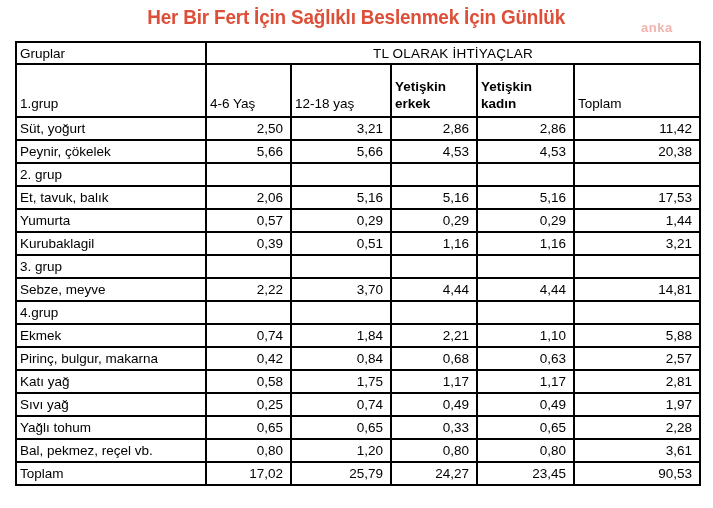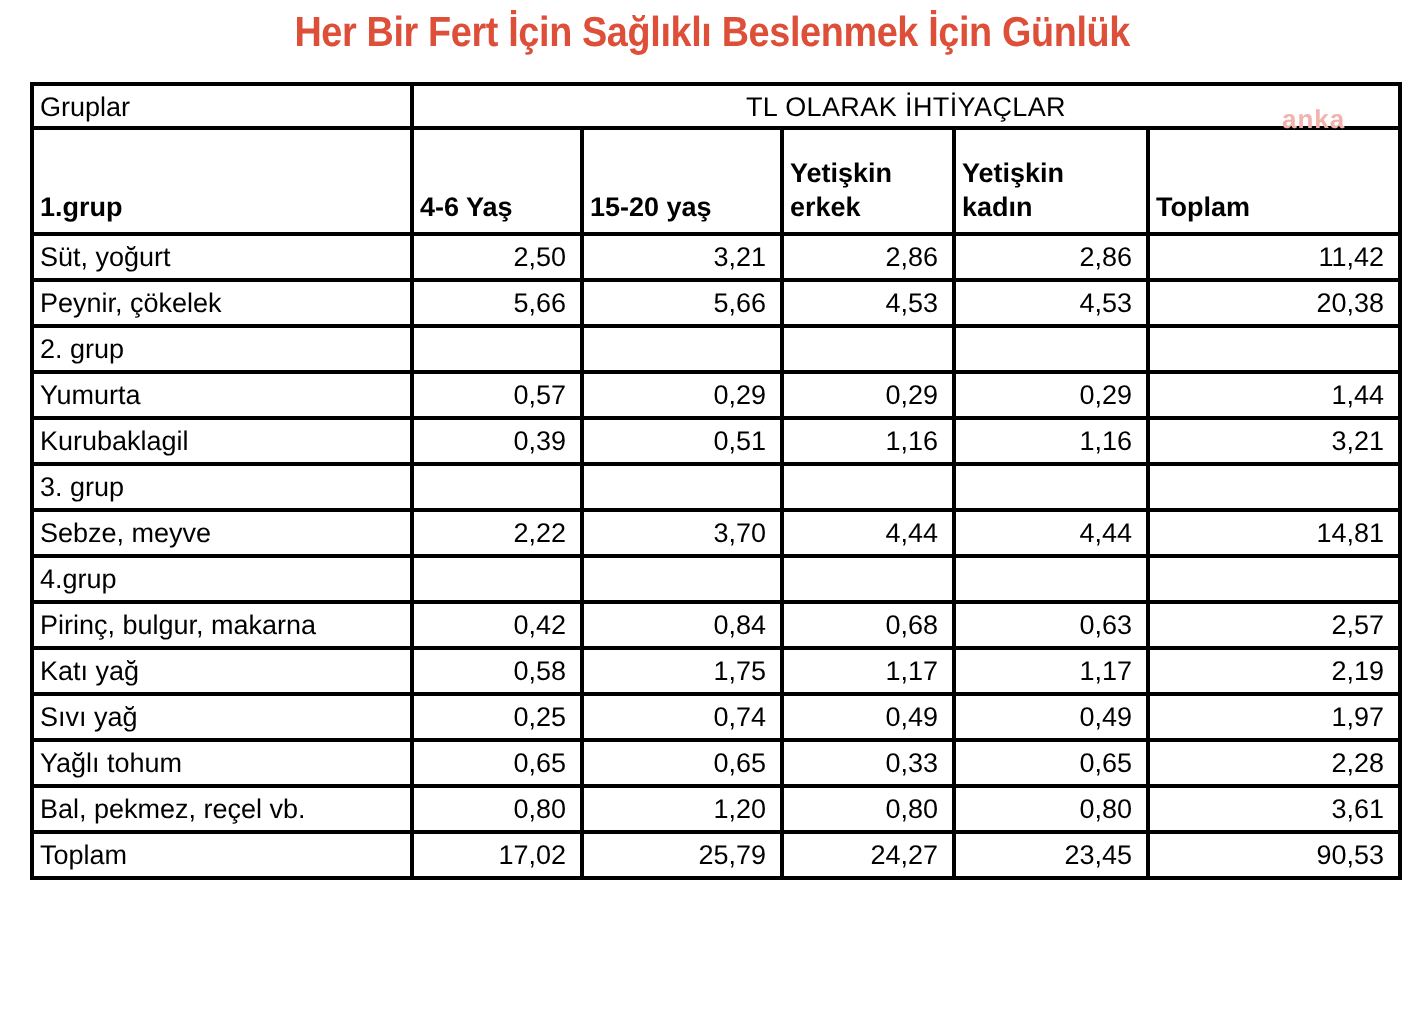--- a/index.html
+++ b/index.html
@@ -26,7 +26,7 @@
 
   .watermark {
     position: absolute;
-    left: 641px; top: 52px;
+    left: 641px; top: 20px;
     font-size: 13px;
     font-weight: bold;
     letter-spacing: 0.5px;

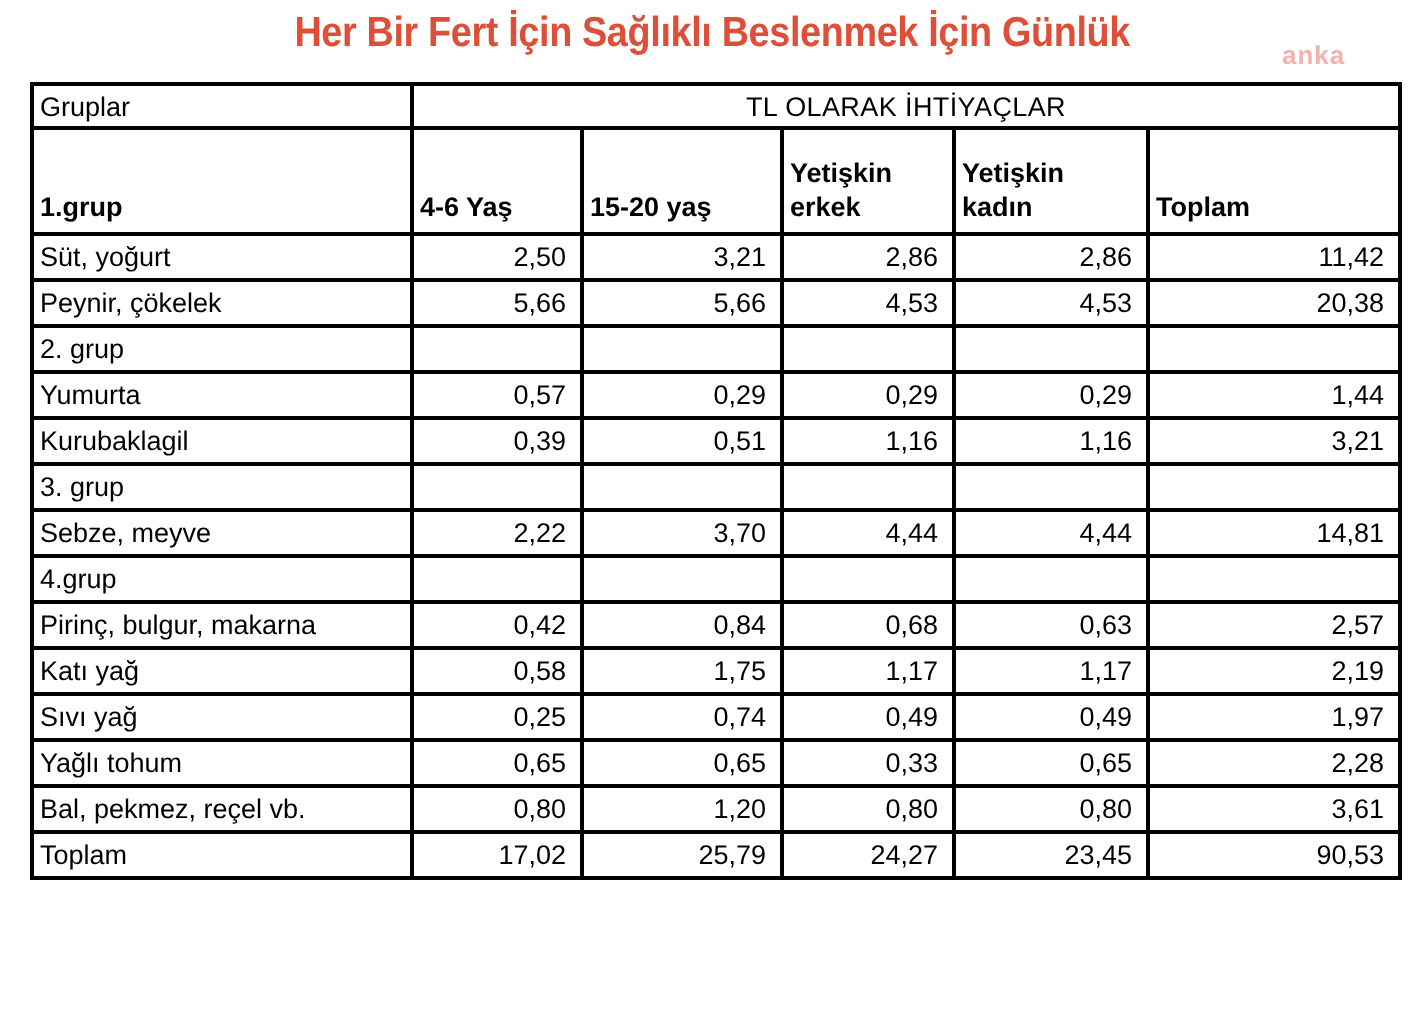--- a/index.html
+++ b/index.html
@@ -70,7 +70,6 @@
     padding-bottom: 3px;
     white-space: normal;
     line-height: 1.25;
-    font-weight: bold;
   }
   tr.hdr2 th.bold { font-weight: bold; margin-left: 37px; }
   

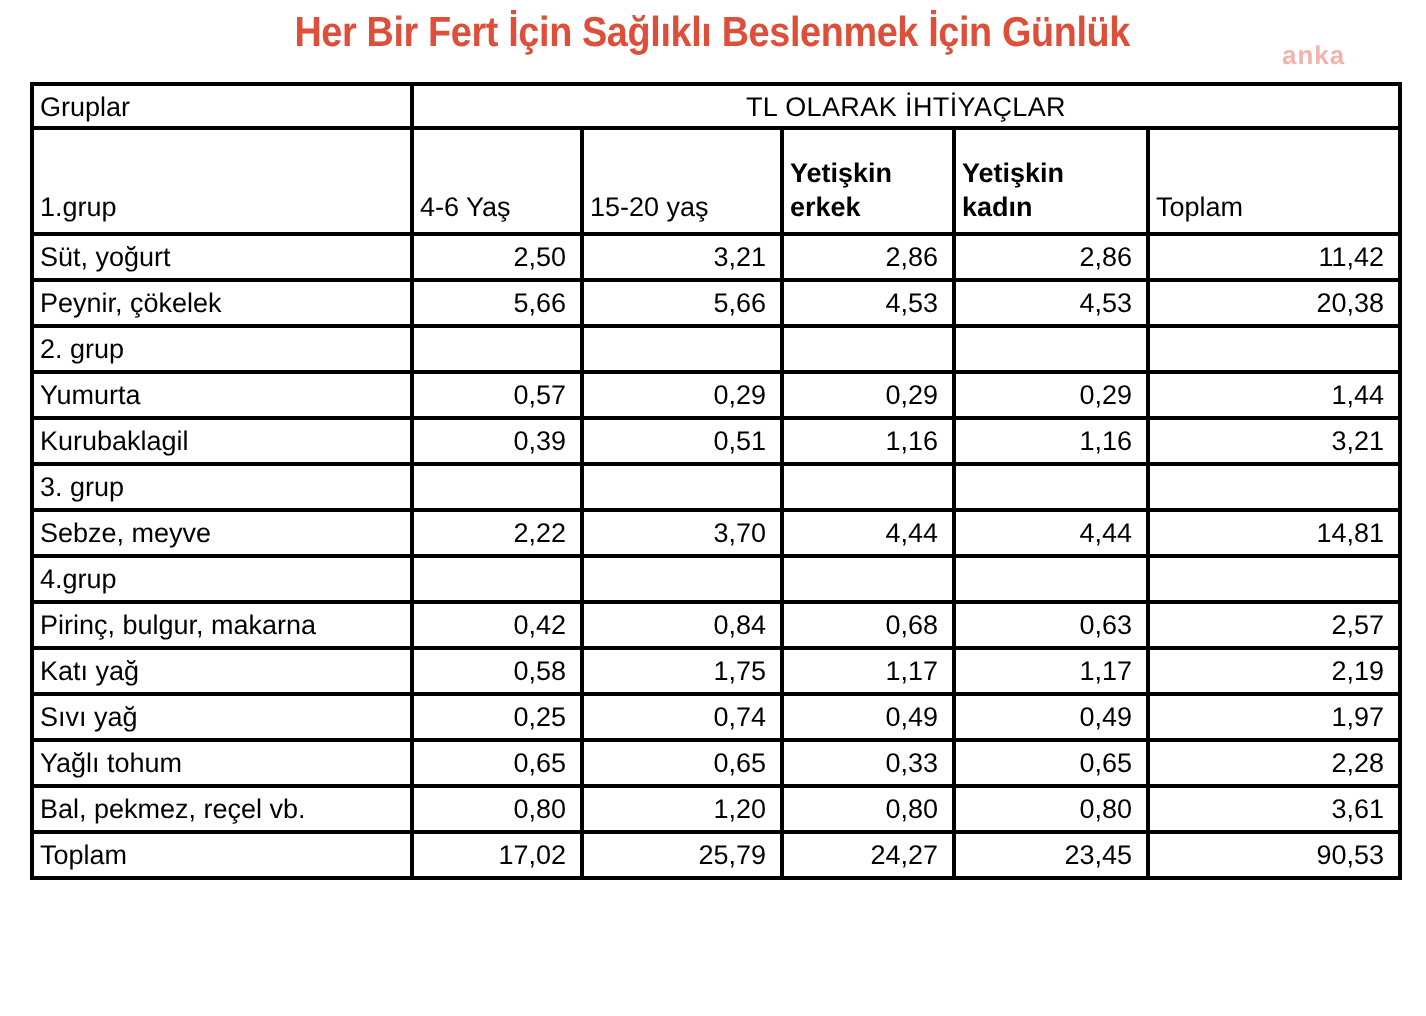--- a/index.html
+++ b/index.html
@@ -105,7 +105,7 @@
       <tr class="hdr2">
         <th>1.grup</th>
         <th>4-6 Yaş</th>
-        <th>15-20 yaş</th>
+        <th>12-18 yaş</th>
         <th class="bold">Yetişkin erkek</th>
         <th class="bold">Yetişkin kadın</th>
         <th>Toplam</th>

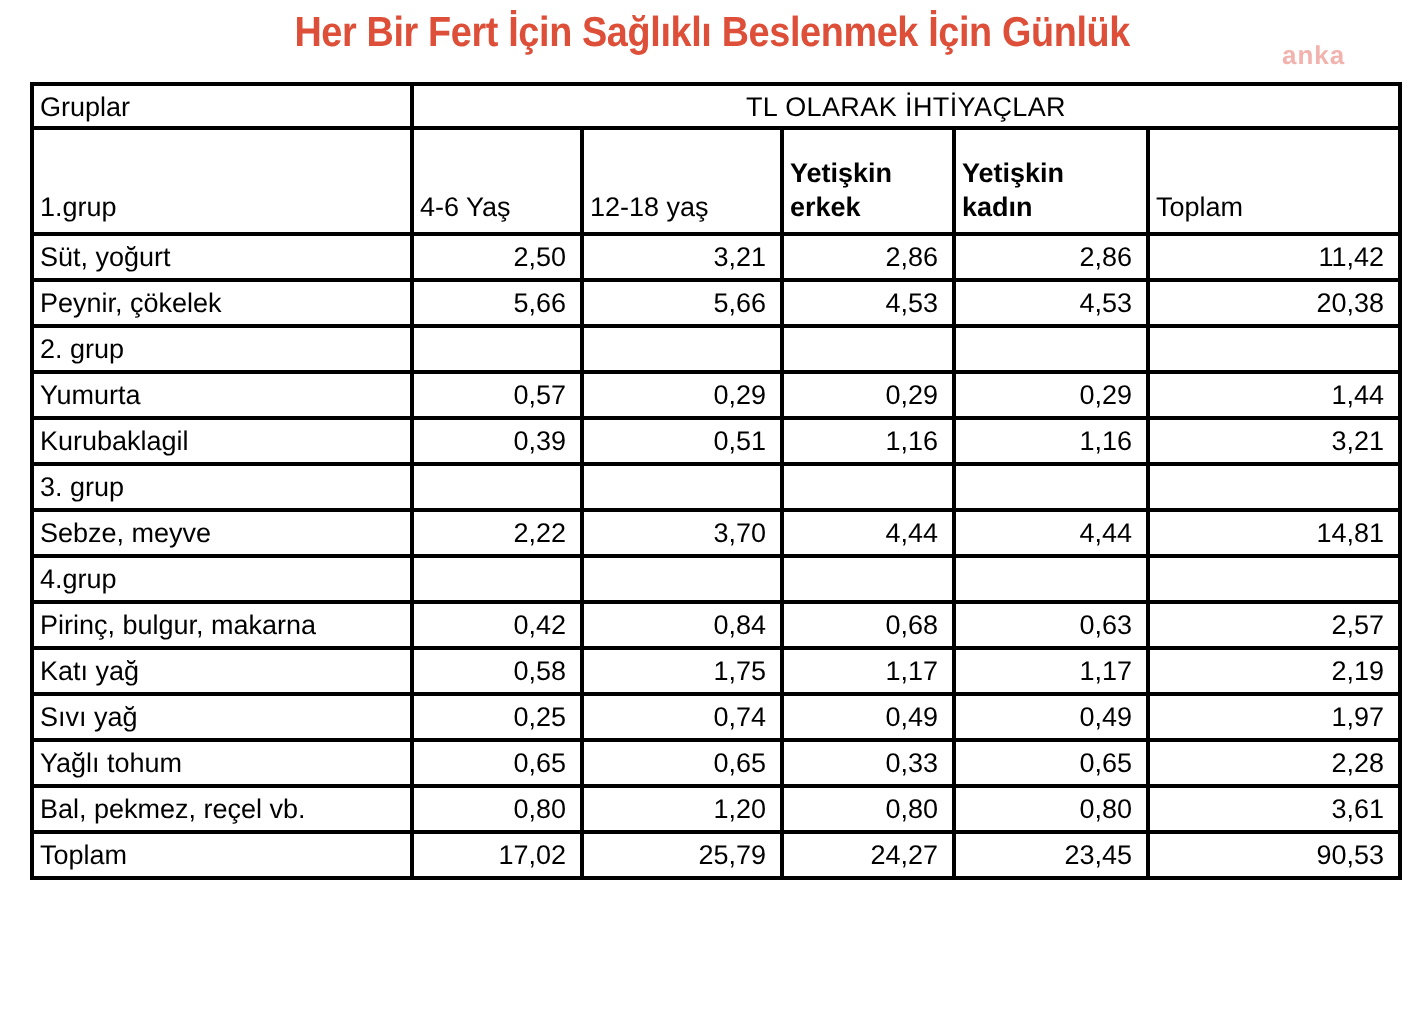--- a/index.html
+++ b/index.html
@@ -137,6 +137,14 @@
           <td class="num"></td>
         </tr>
         <tr>
+          <td class="label">Et, tavuk, balık</td>
+          <td class="num">2,06</td>
+          <td class="num">5,16</td>
+          <td class="num">5,16</td>
+          <td class="num">5,16</td>
+          <td class="num">17,53</td>
+        </tr>
+        <tr>
           <td class="label">Yumurta</td>
           <td class="num">0,57</td>
           <td class="num">0,29</td>

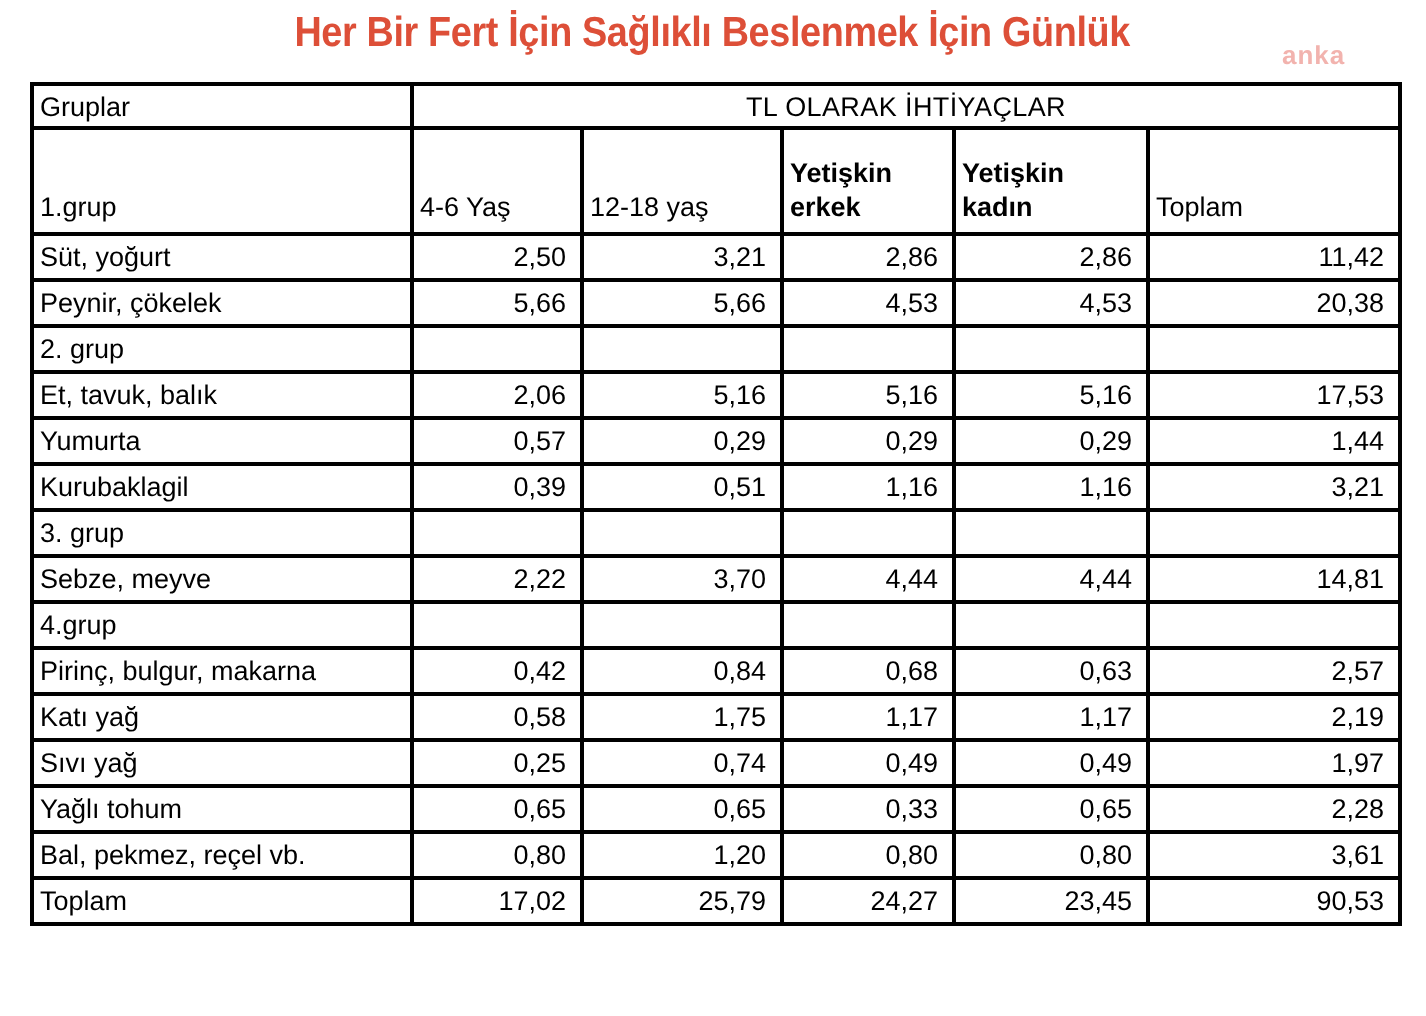--- a/index.html
+++ b/index.html
@@ -185,6 +185,14 @@
           <td class="num"></td>
         </tr>
         <tr>
+          <td class="label">Ekmek</td>
+          <td class="num">0,74</td>
+          <td class="num">1,84</td>
+          <td class="num">2,21</td>
+          <td class="num">1,10</td>
+          <td class="num">5,88</td>
+        </tr>
+        <tr>
           <td class="label">Pirinç, bulgur, makarna</td>
           <td class="num">0,42</td>
           <td class="num">0,84</td>

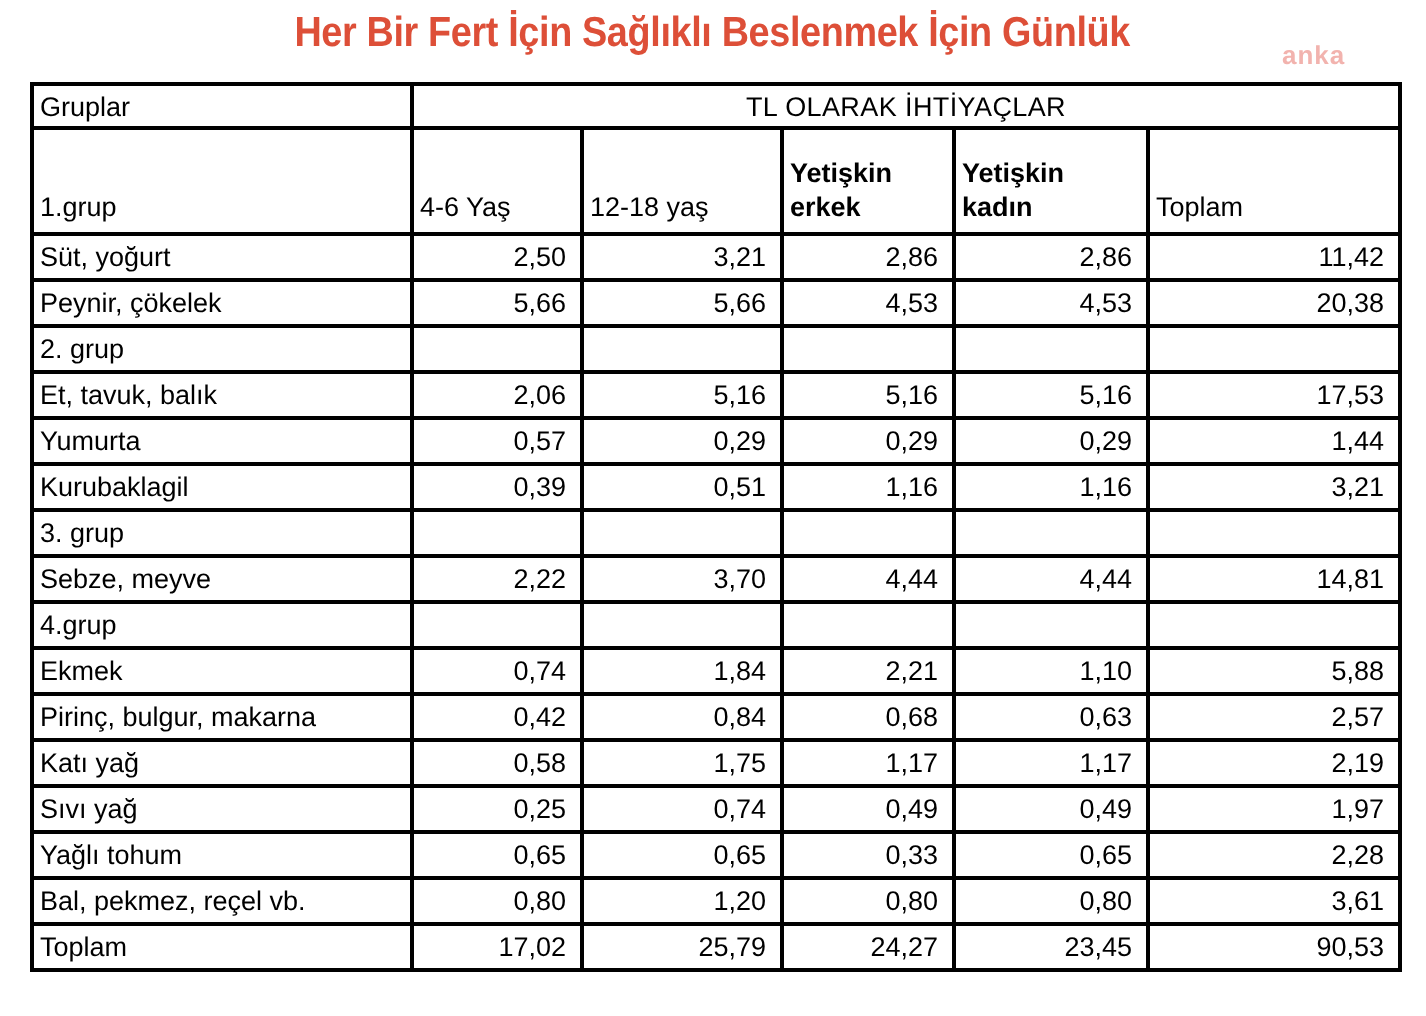--- a/index.html
+++ b/index.html
@@ -206,7 +206,7 @@
           <td class="num">1,75</td>
           <td class="num">1,17</td>
           <td class="num">1,17</td>
-          <td class="num">2,19</td>
+          <td class="num">2,81</td>
         </tr>
         <tr>
           <td class="label">Sıvı yağ</td>

